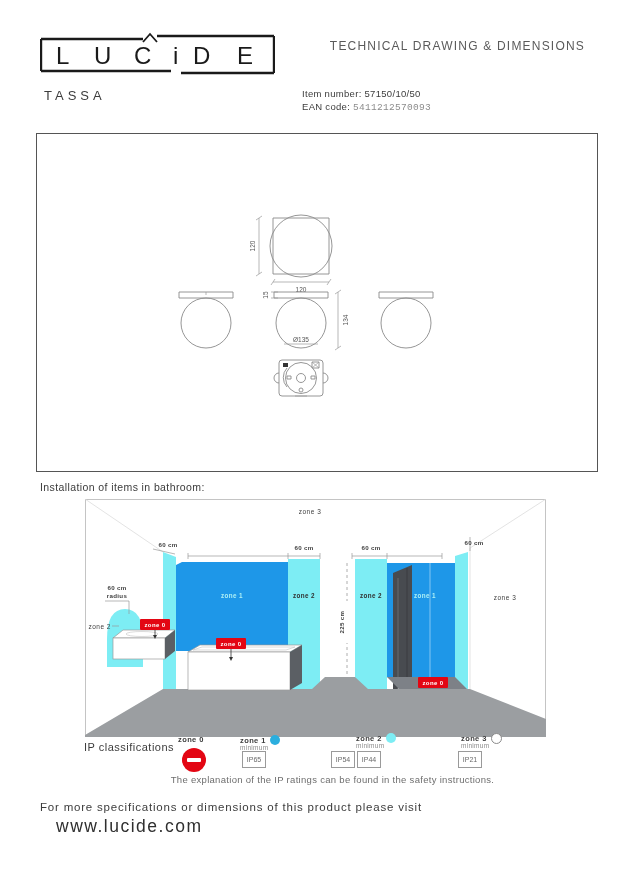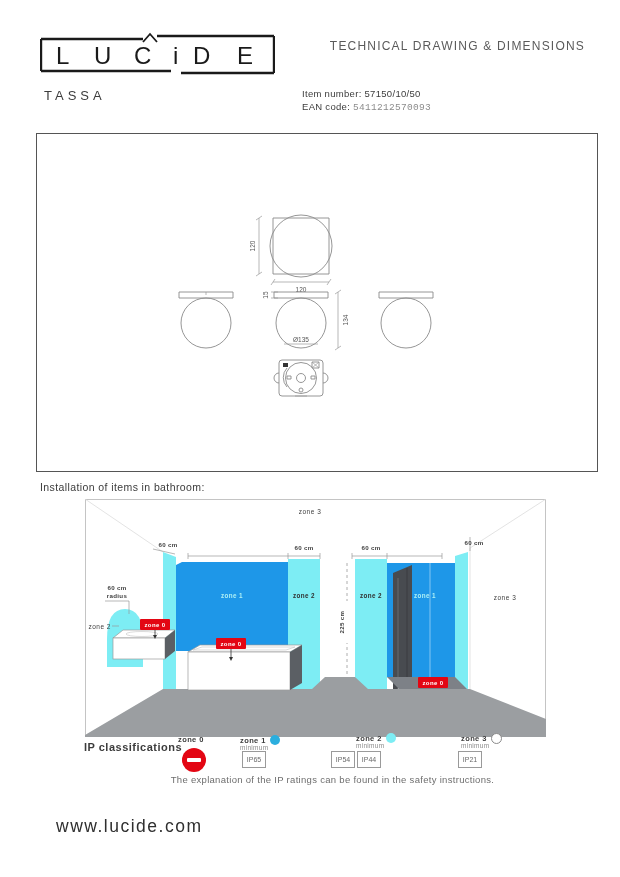--- a/index.html
+++ b/index.html
@@ -36,7 +36,7 @@
   .faint{stroke:#dcdcdc;stroke-width:.8;fill:none;}
   
   .ip-row{position:absolute;left:0;top:733px;width:620px;height:44px;}
-  .ip-title{position:absolute;left:84px;top:8px;font-size:11px;font-weight:bold;letter-spacing:.5px;color:#3c3c3c;}
+  .ip-title{position:absolute;left:84px;top:8px;font-size:11px;font-weight:normal;letter-spacing:.5px;color:#3c3c3c;}
   .ipz-label{position:absolute;font-size:7.5px;font-weight:bold;letter-spacing:.4px;color:#3c3c3c;display:flex;align-items:center;gap:4px;}
   .ip-min{position:absolute;font-size:6.5px;color:#8a8a8a;letter-spacing:.3px;}
   .ip-box{position:absolute;display:flex;gap:2px;}

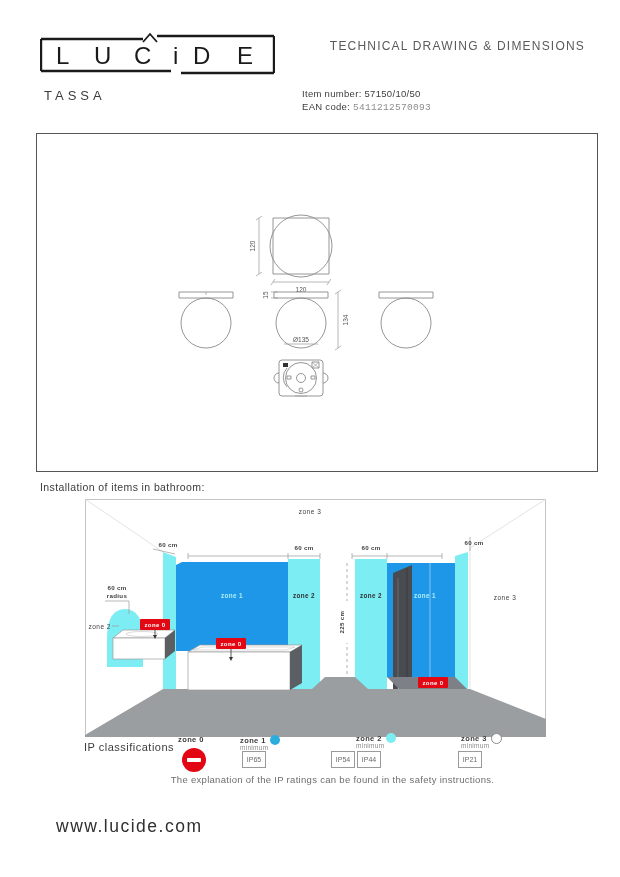--- a/index.html
+++ b/index.html
@@ -290,6 +290,7 @@
 
   <div class="note">The explanation of the IP ratings can be found in the safety instructions.</div>
 
+  <div class="footer-line">For more specifications or dimensions of this product please visit</div>
   <div class="footer-url">www.lucide.com</div>
 
 </div>

